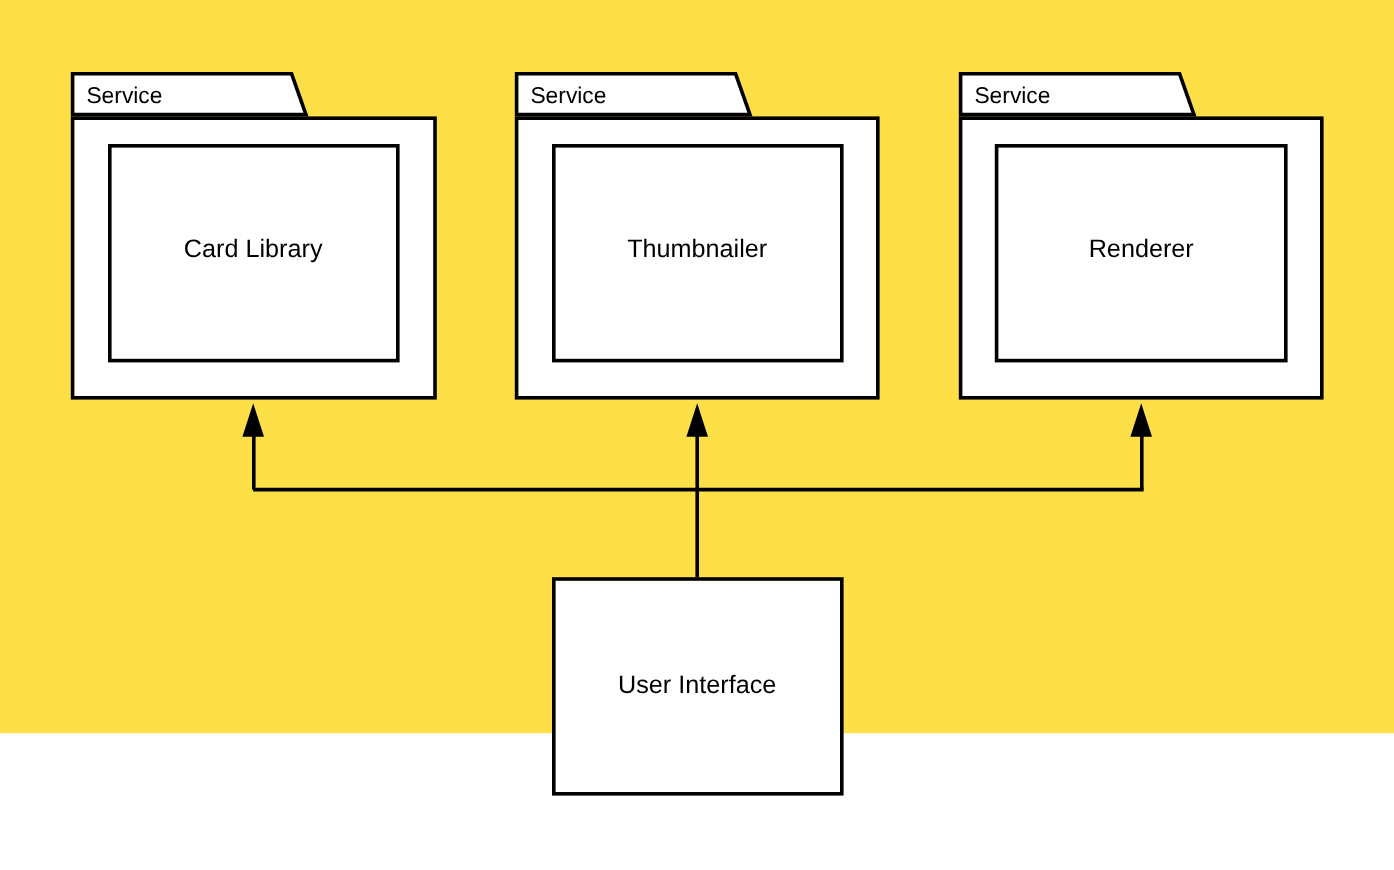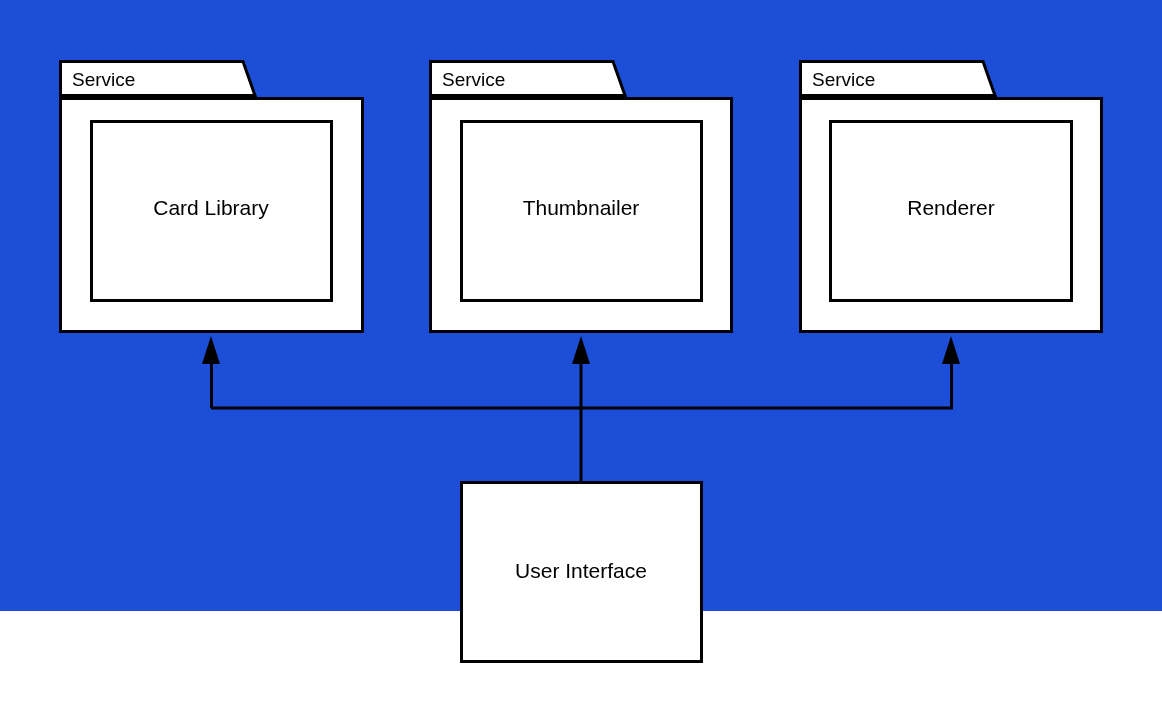--- a/index.html
+++ b/index.html
@@ -17,7 +17,7 @@
     position: relative;
     width: 1162px;
     height: 611px;
-    background: #1d4ed8;
+    background: #fde047;
   }
   svg.diagram {
     display: block;

